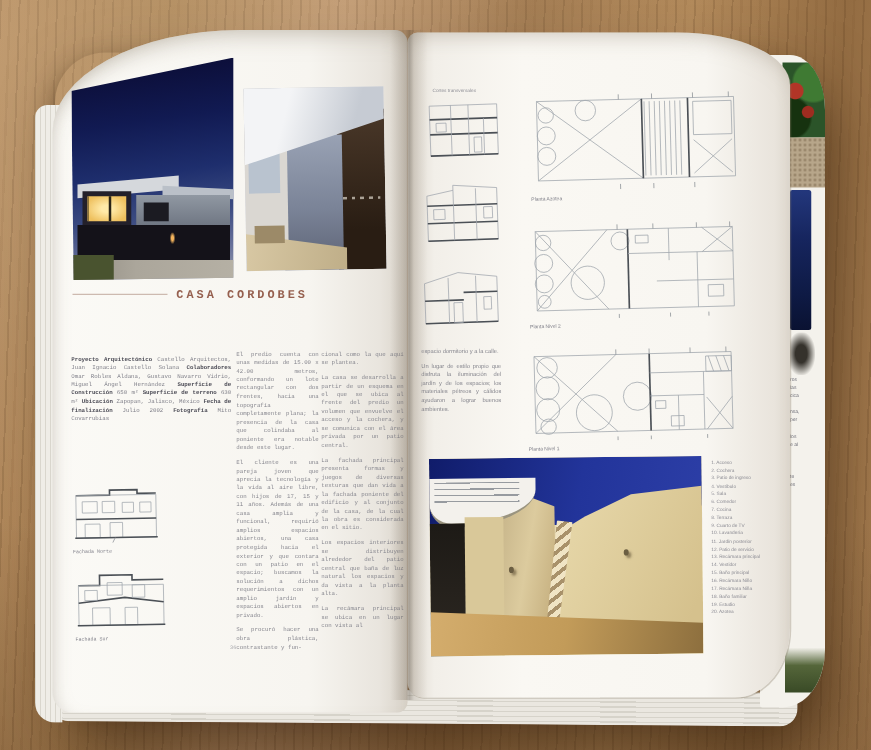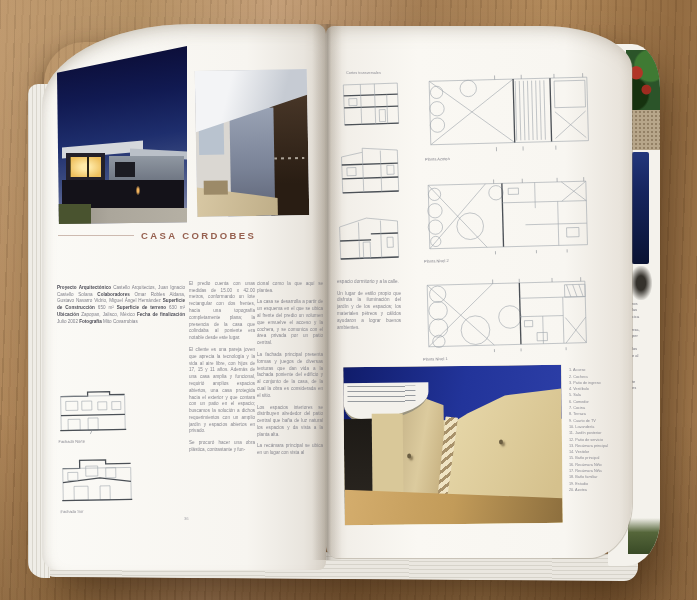--- a/index.html
+++ b/index.html
@@ -47,7 +47,7 @@
   .page-left{left:42px;top:24px;width:284px;height:546px;
     border-radius:150px 10px 8px 16px / 82px 10px 8px 16px;
     background:linear-gradient(to right,#fbfaf6 0%,#f7f5f0 72%,#e9e5de 92%,#d8d2c8 100%);
-    box-shadow:inset 0 16px 20px -14px rgba(150,138,120,.55), inset 10px 0 14px -10px rgba(150,138,120,.35);}
+    box-shadow:inset 0 16px 20px -14px rgba(150,138,120,.55), inset 10px 0 14px -10px rgba(150,138,120,.35);font-family:Liberation Mono, monospace;}
   .page-right{left:326px;top:26px;width:306px;height:532px;
     border-radius:8px 90px 44px 12px / 8px 42px 56px 12px;
     background:linear-gradient(to right,#ddd7cd 0%,#f2efe9 7%,#faf8f3 30%,#f8f6f1 78%,#e9e4dc 96%,#ded8ce 100%);

